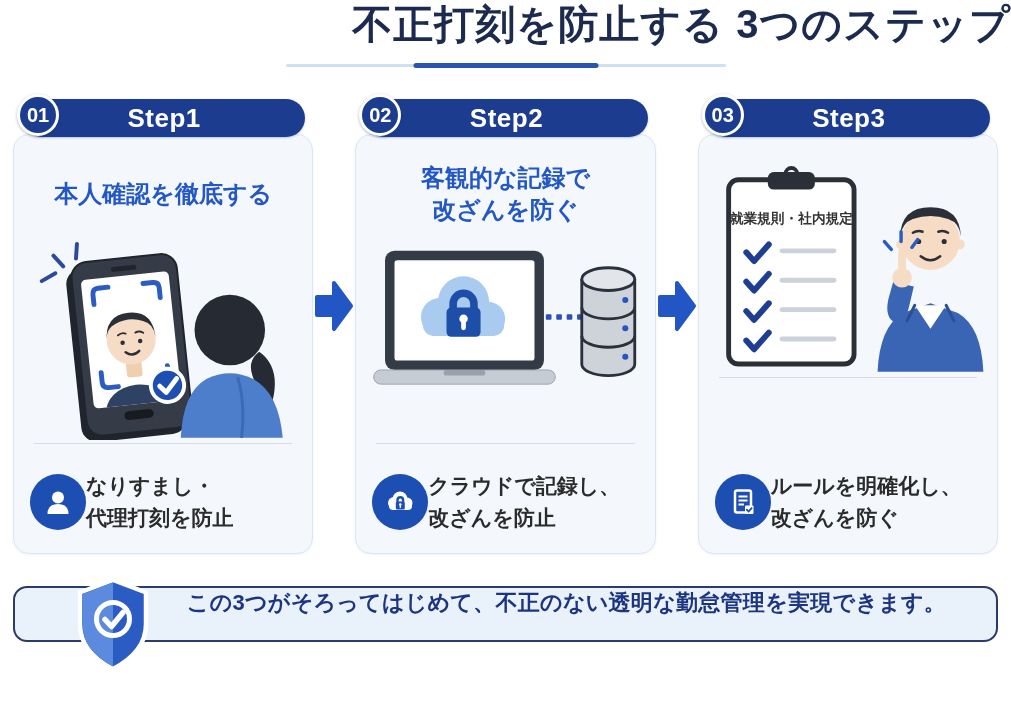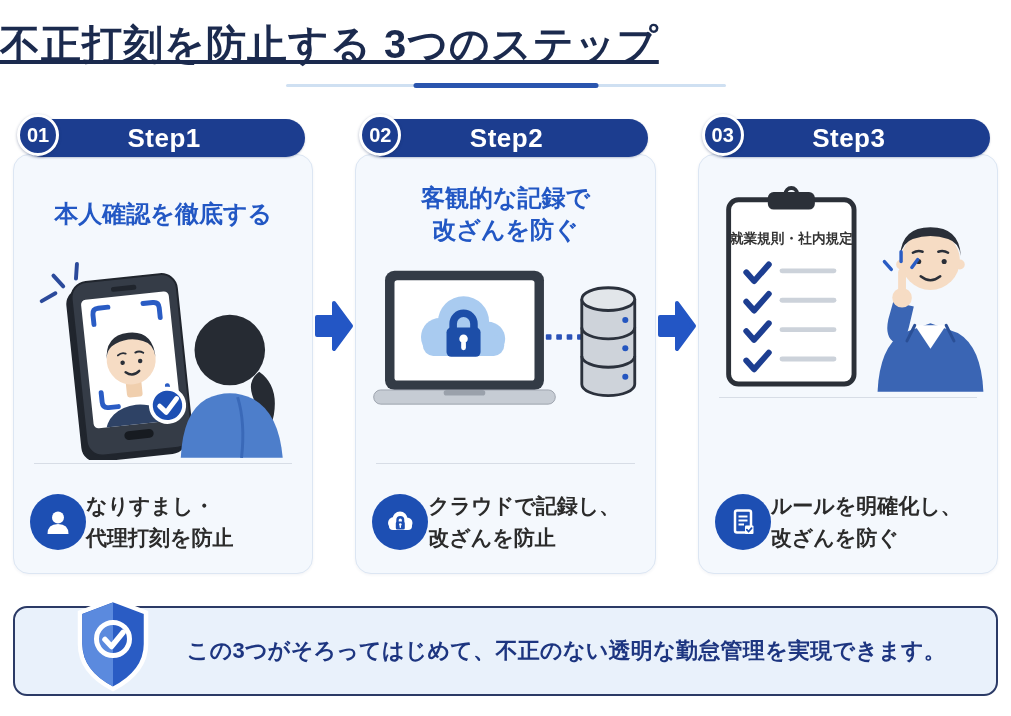--- a/index.html
+++ b/index.html
@@ -18,9 +18,9 @@
 
   
   .page-title{
-    margin-top:20px; text-align:left;
+    text-align:right;
     font-size:40px; font-weight:800; letter-spacing:1px;
-    color:var(--title-navy); line-height:1.2;text-decoration:underline;
+    color:var(--title-navy); line-height:1.2;
   }
   .title-underline{position:relative; width:440px; height:6px; margin:15px auto 0;}
   .title-underline .light{position:absolute; top:1px; left:0; right:0; height:3px; background:#cfe0f2; border-radius:2px;}

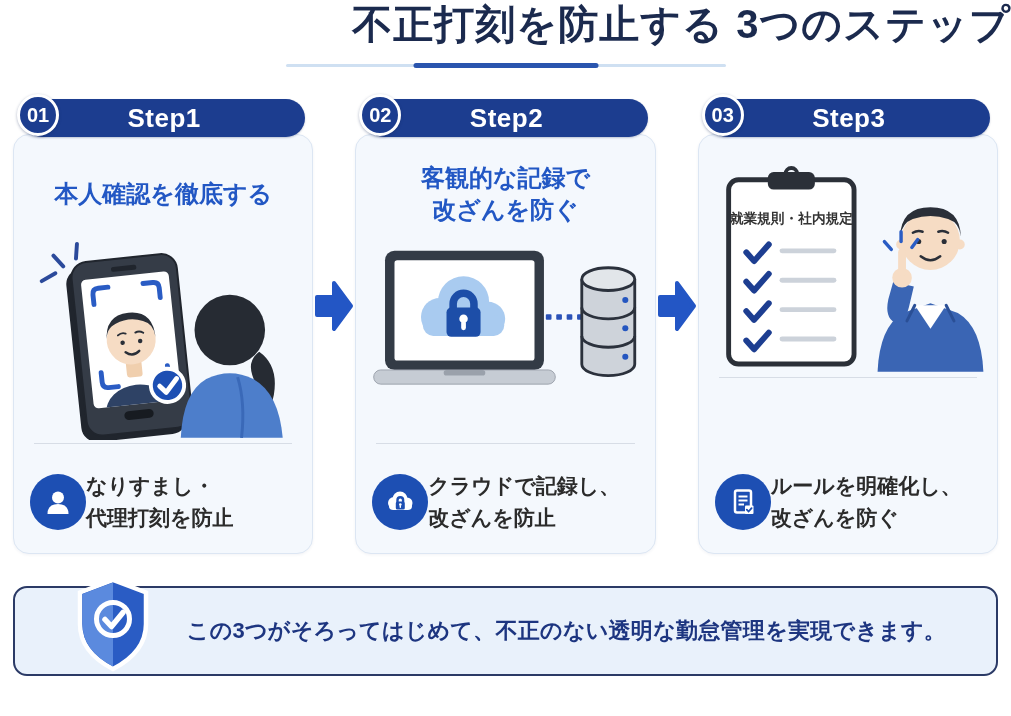--- a/index.html
+++ b/index.html
@@ -72,9 +72,9 @@
 
   
   .banner{
-    position:relative; margin:32px 13px 0; height:90px;
+    position:relative; margin:32px 13px 0; height:56px;
     background:var(--banner-bg); border:2px solid var(--banner-border); border-radius:14px;
-    display:flex; align-items:center;
+    display:flex; align-items:flex-start;
   }
   .banner-shield{position:absolute; left:58px; top:-11px;}
   .banner-text{

